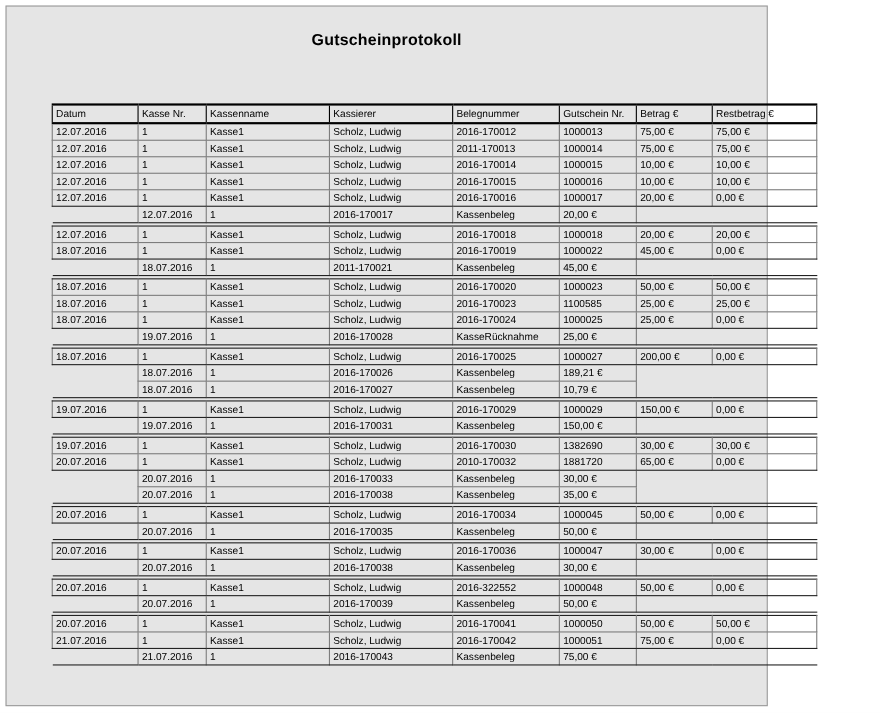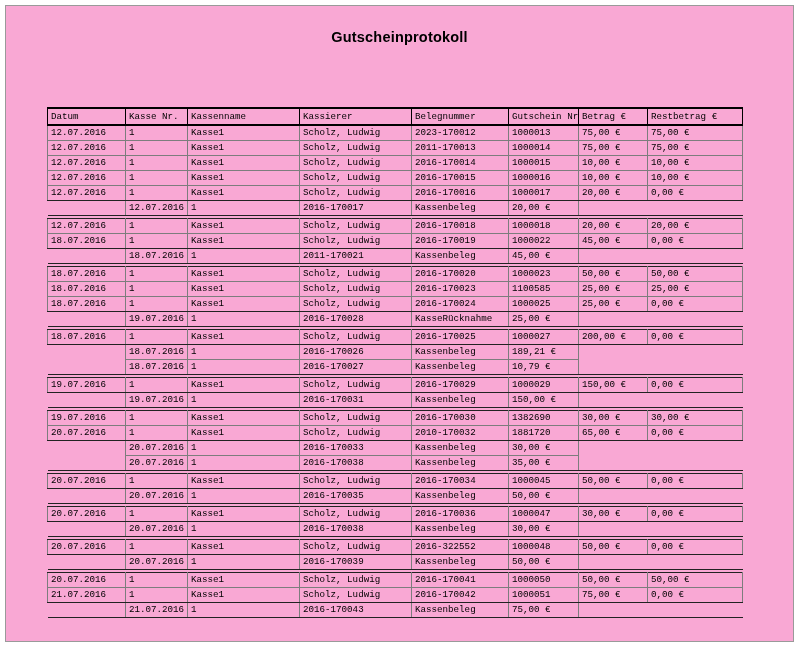--- a/index.html
+++ b/index.html
@@ -19,11 +19,11 @@
     position: absolute;
     left: 5px;
     top: 5px;
-    width: 789px;
+    width: 693px;
     height: 637px;
     border: 1px solid #9a9a9a;
     box-sizing: border-box;
-    background: #f9a8d4;
+    background: #e5e5e5;
   }
   #title {
     position: absolute;

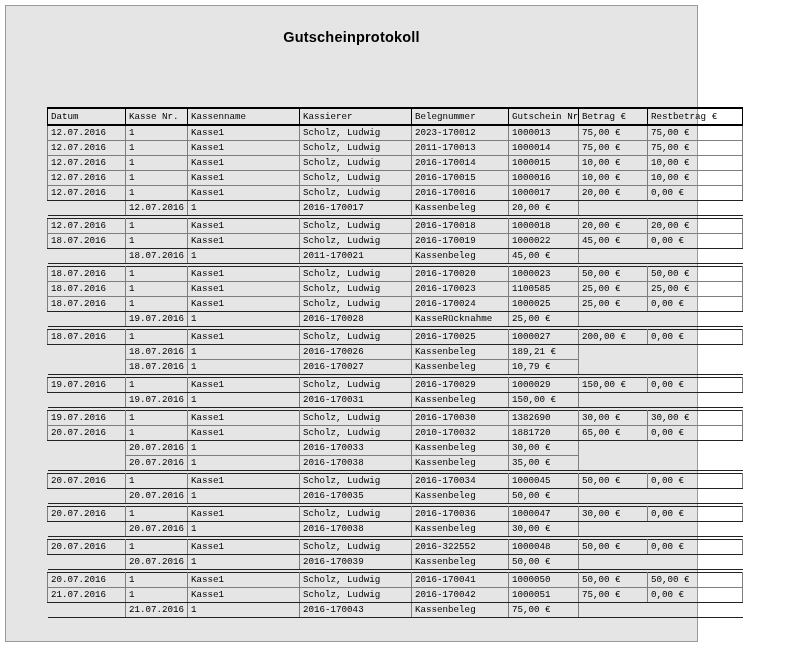--- a/index.html
+++ b/index.html
@@ -38,9 +38,8 @@
   #table-wrap {
     position: absolute;
     left: 41px;
-    top: 101px;
+    top: 88px;
     width: 695px;
-    font-family: Liberation Mono, monospace;
   }
   table.proto {
     border-collapse: collapse;

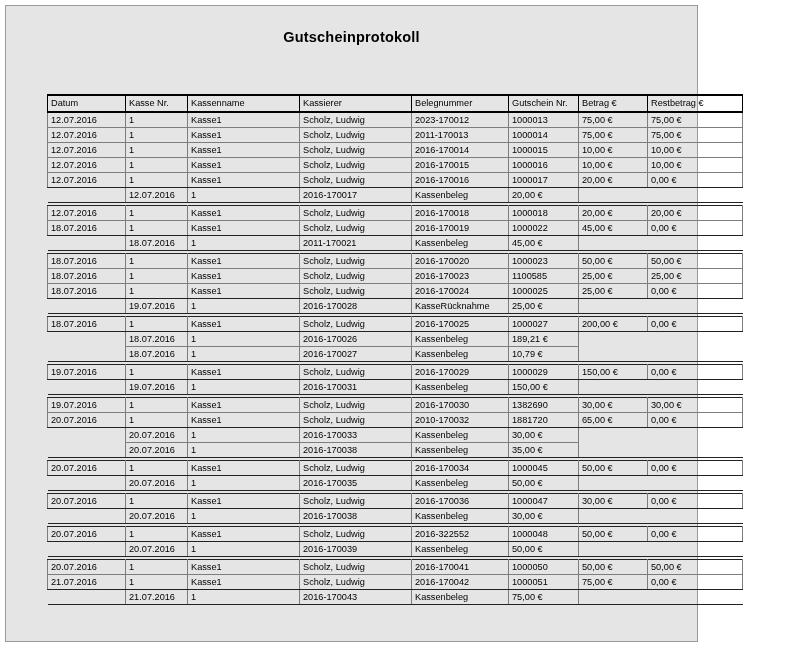--- a/index.html
+++ b/index.html
@@ -139,7 +139,7 @@
             <td>1</td>
             <td>Kasse1</td>
             <td>Scholz, Ludwig</td>
-            <td>2023-170012</td>
+            <td>2016-170012</td>
             <td>1000013</td>
             <td>75,00 €</td>
             <td>75,00 €</td>

